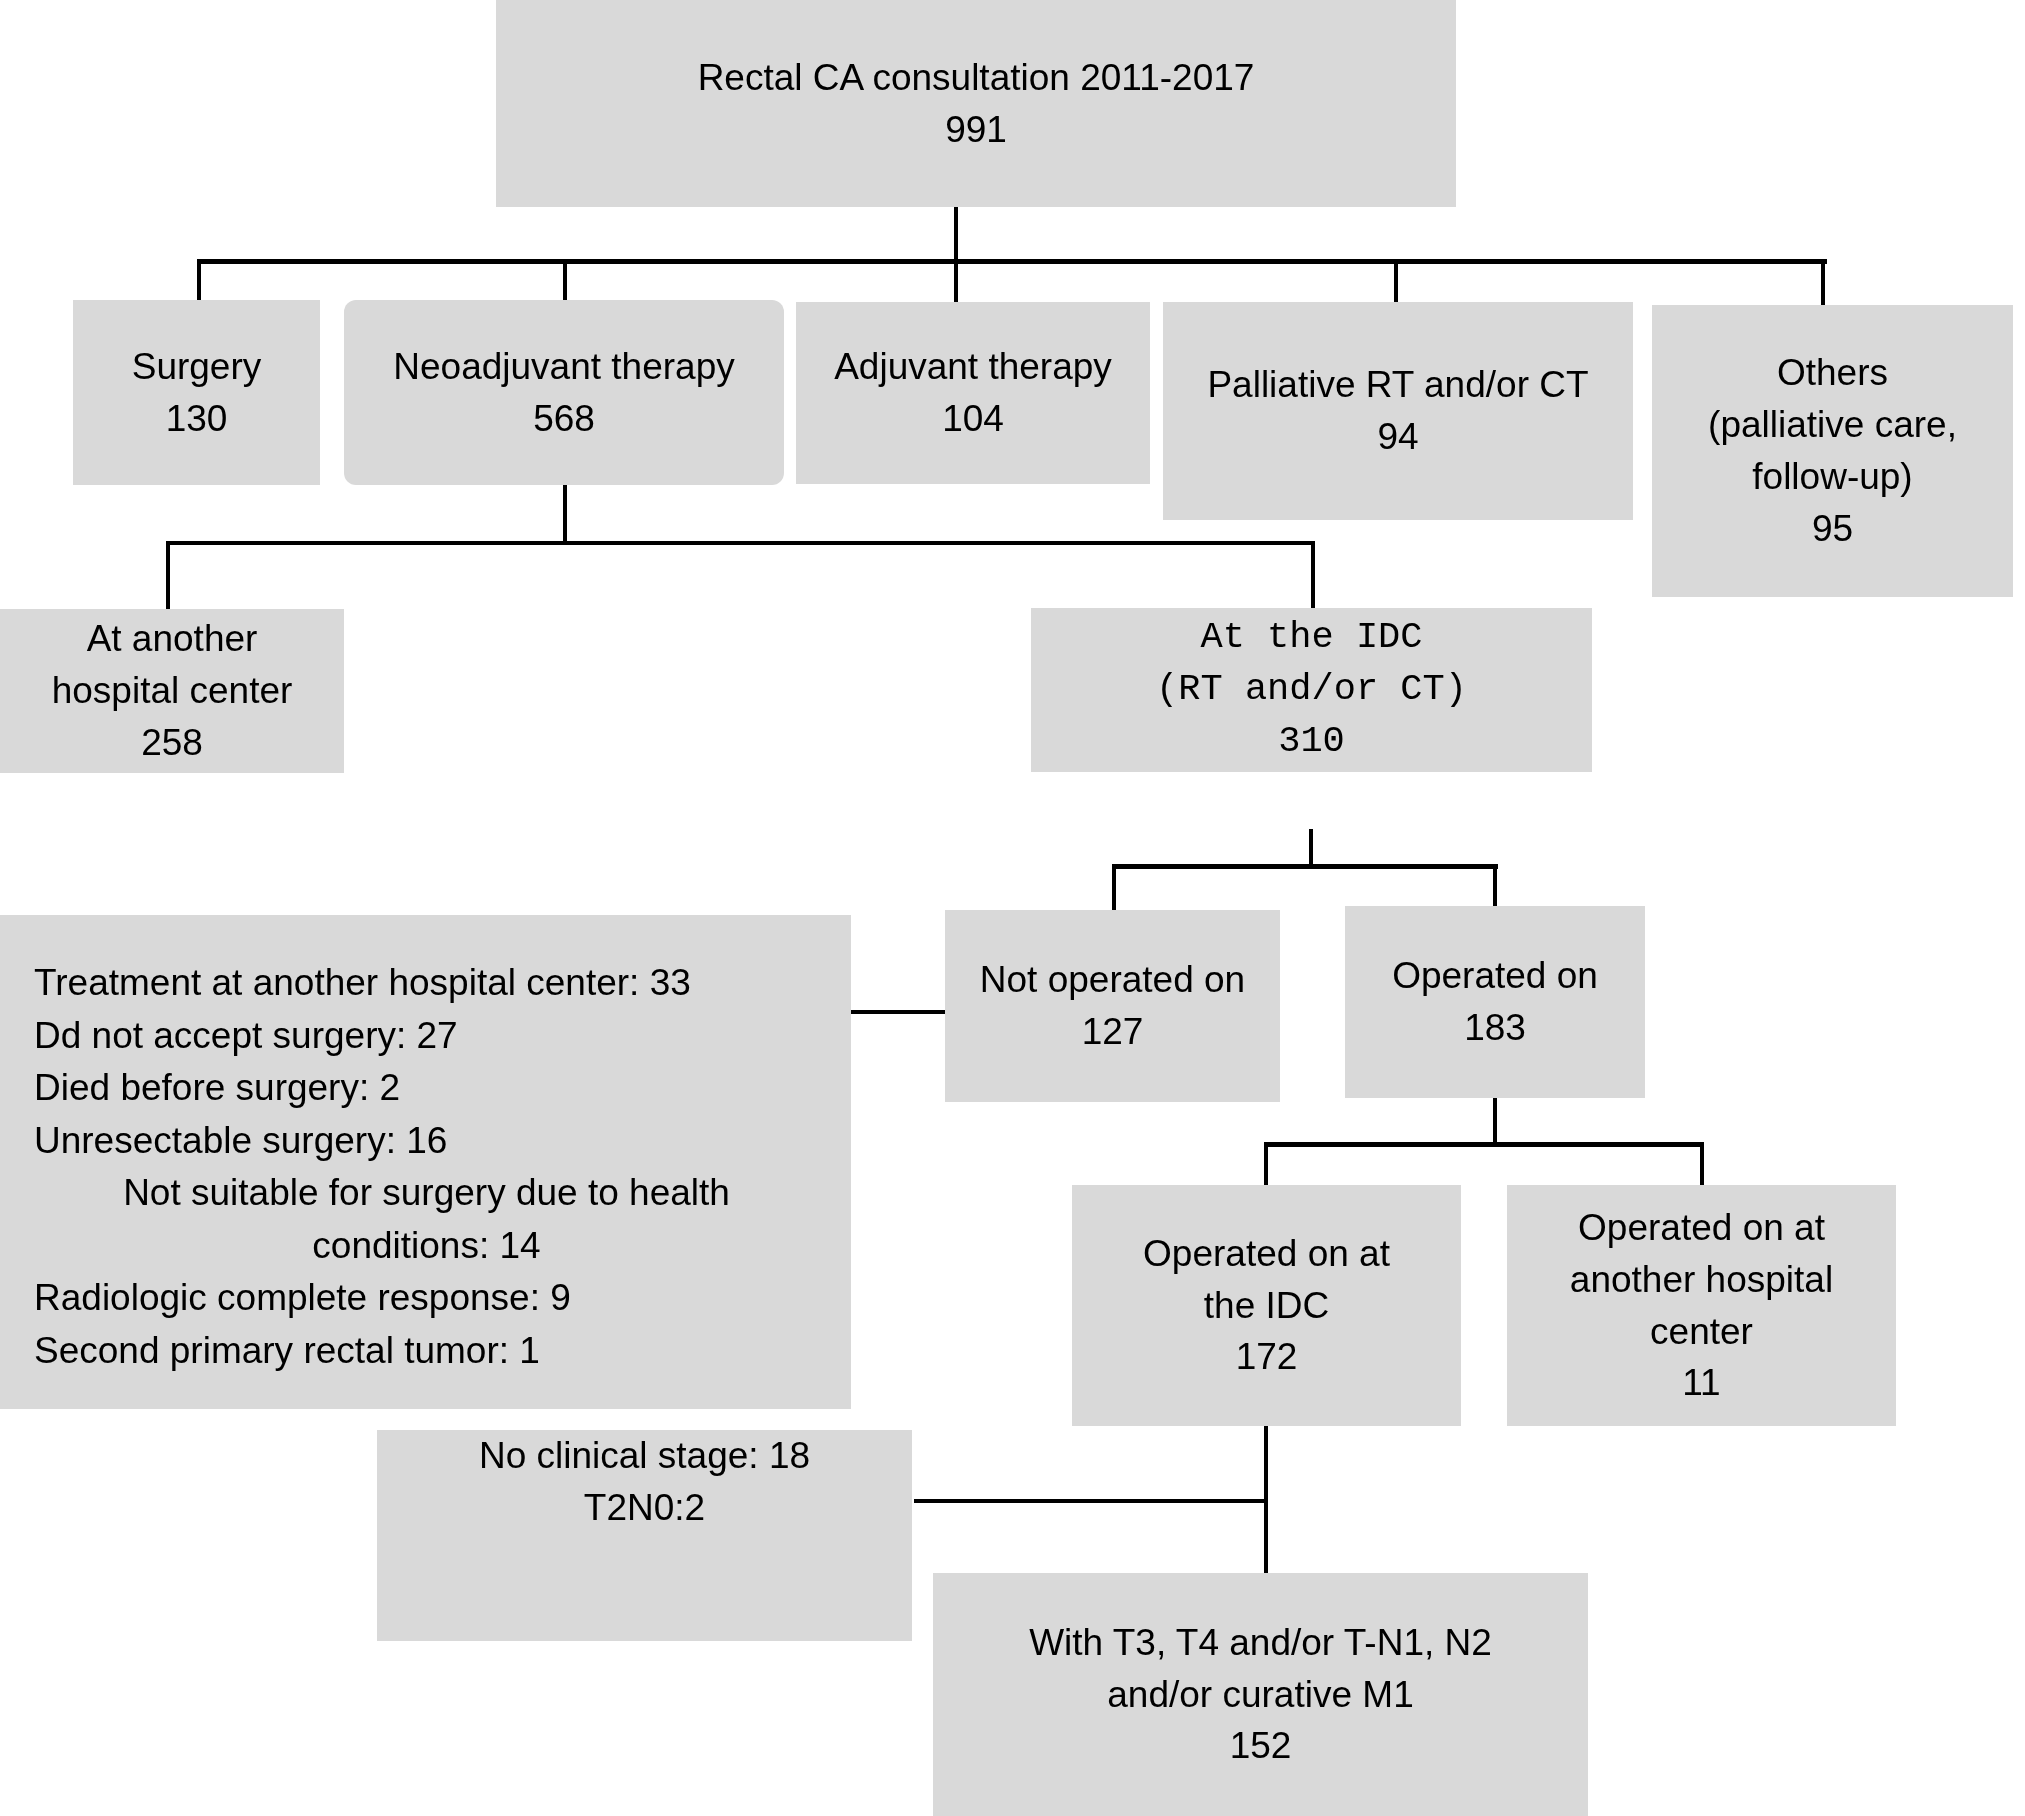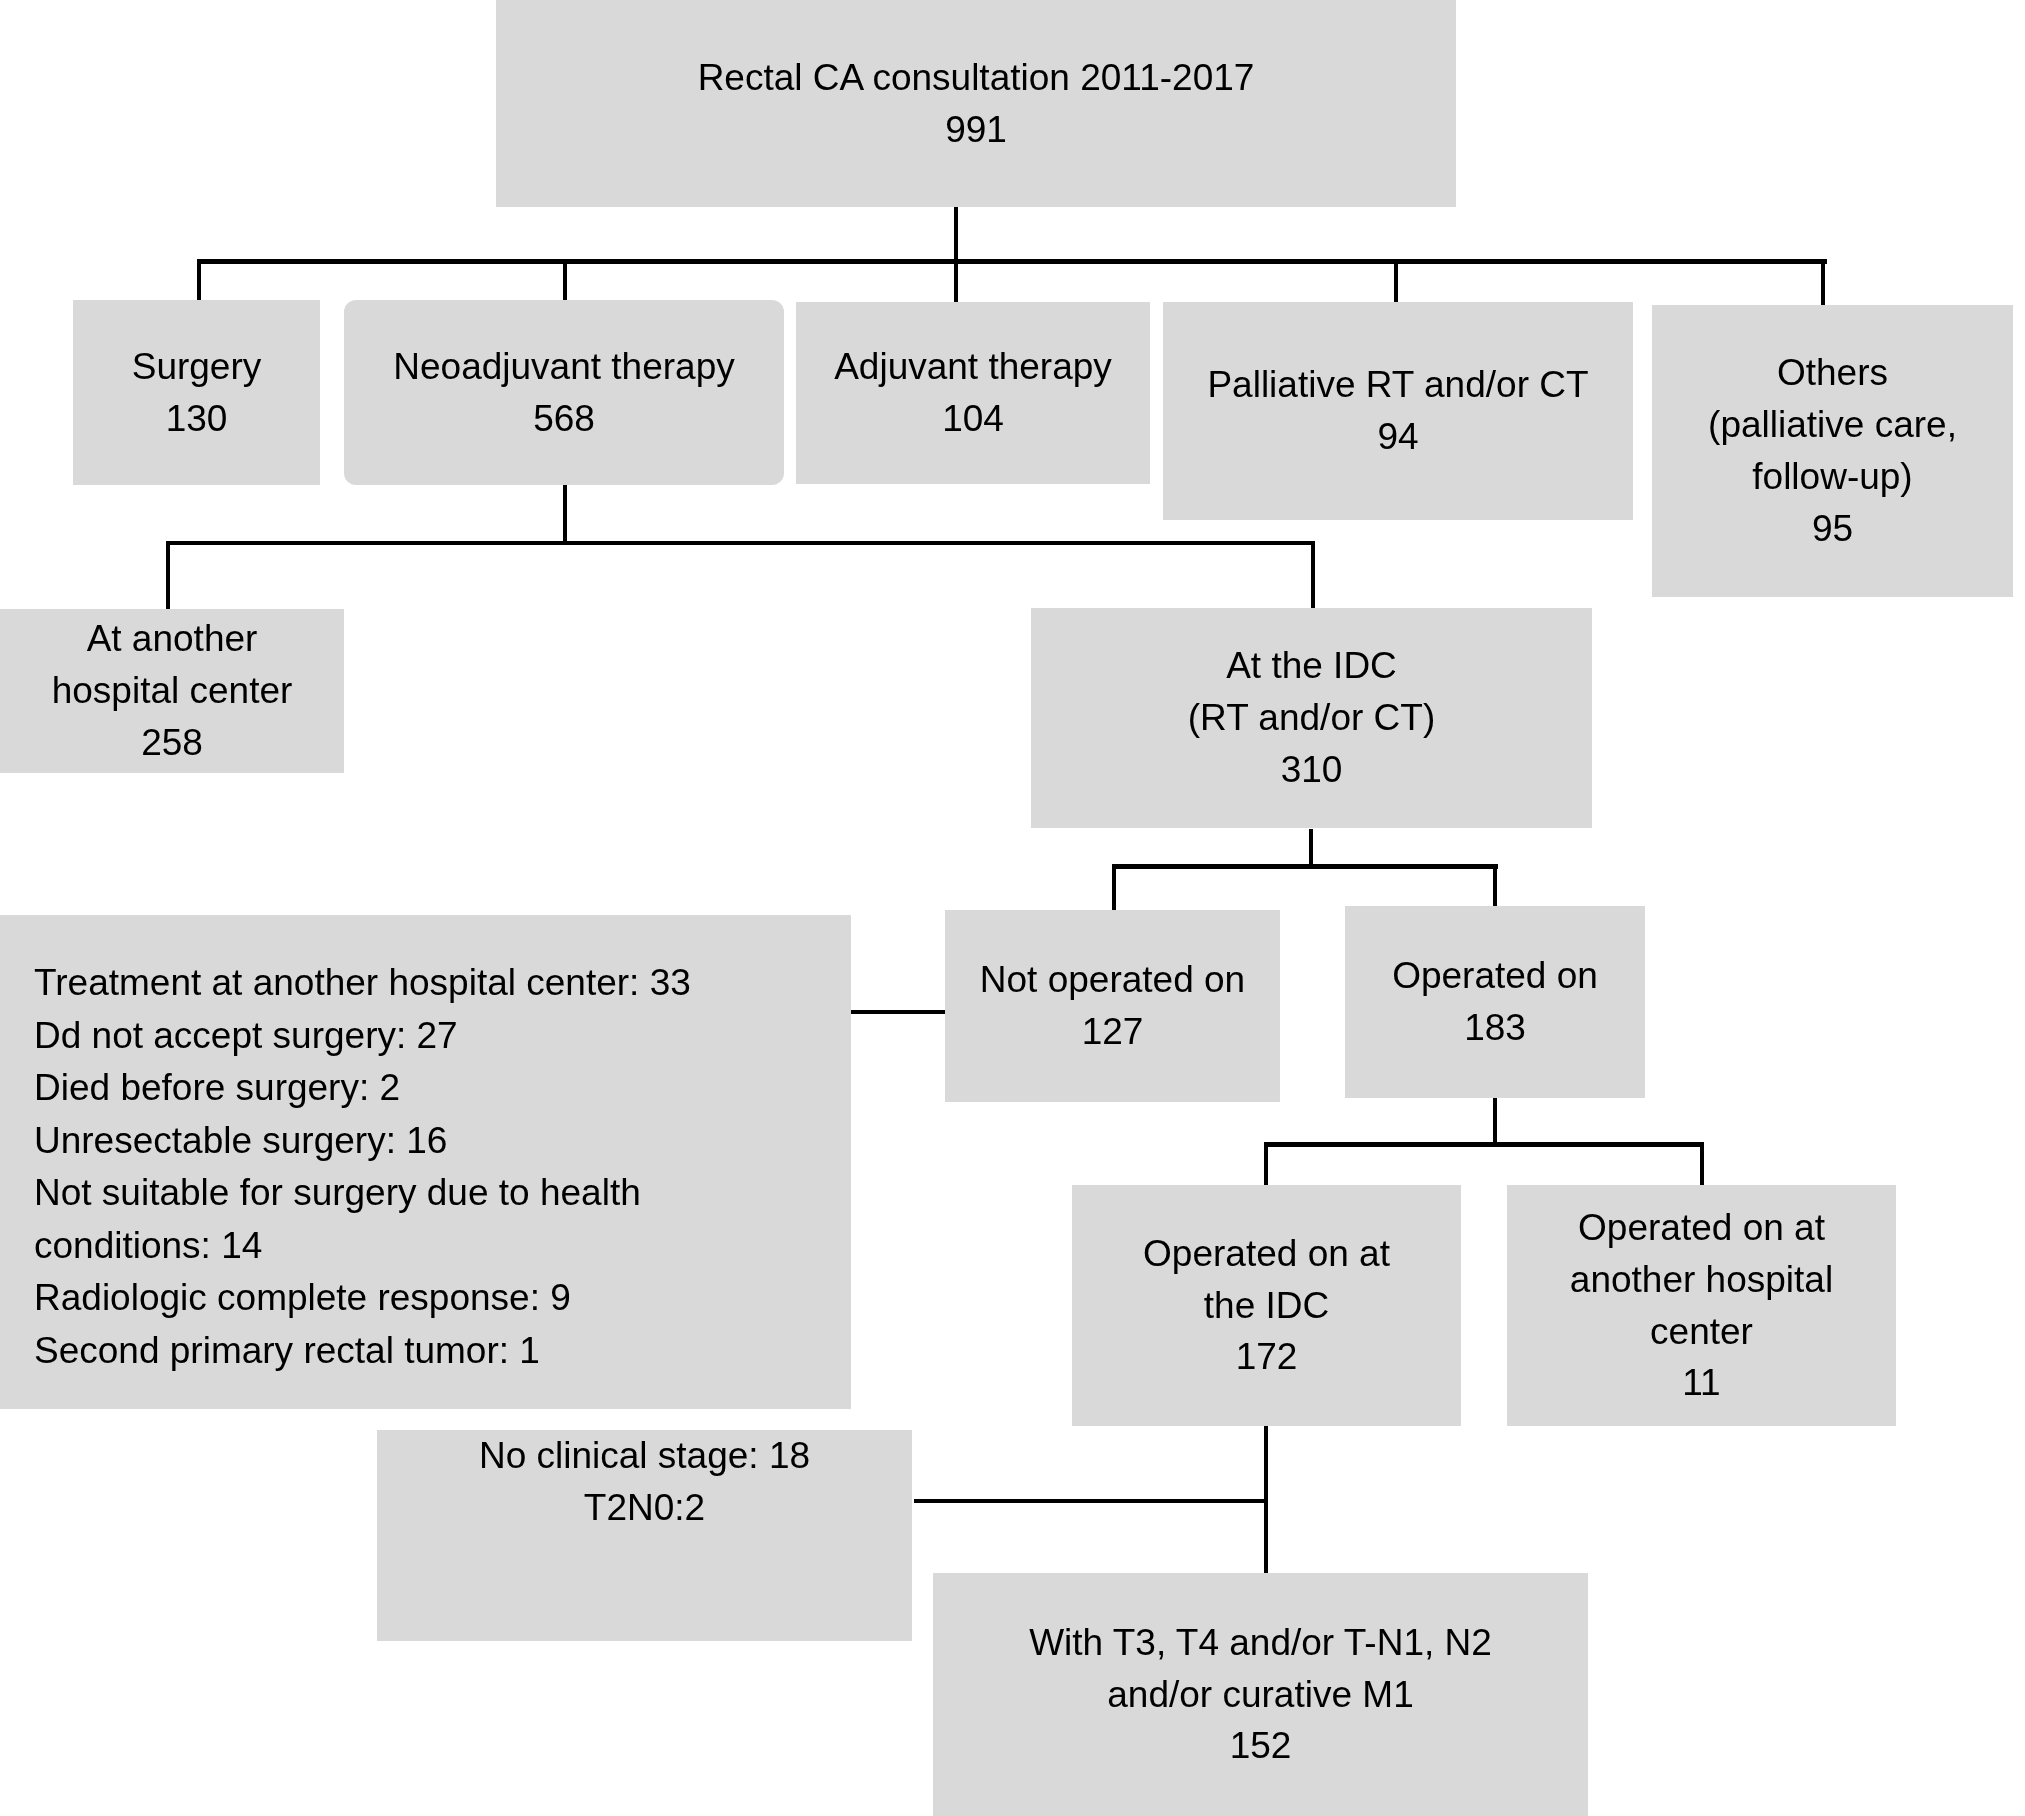--- a/index.html
+++ b/index.html
@@ -108,7 +108,7 @@
     <div>258</div>
   </div>
 
-  <div class="node" style="left:1031px; top:608px; width:561px; height:220px;">
+  <div class="node" style="left:1031px; top:608px; width:561px; height:164px;font-family:Liberation Mono, monospace;">
     <div>At the IDC</div>
     <div>(RT and/or CT)</div>
     <div>310</div>

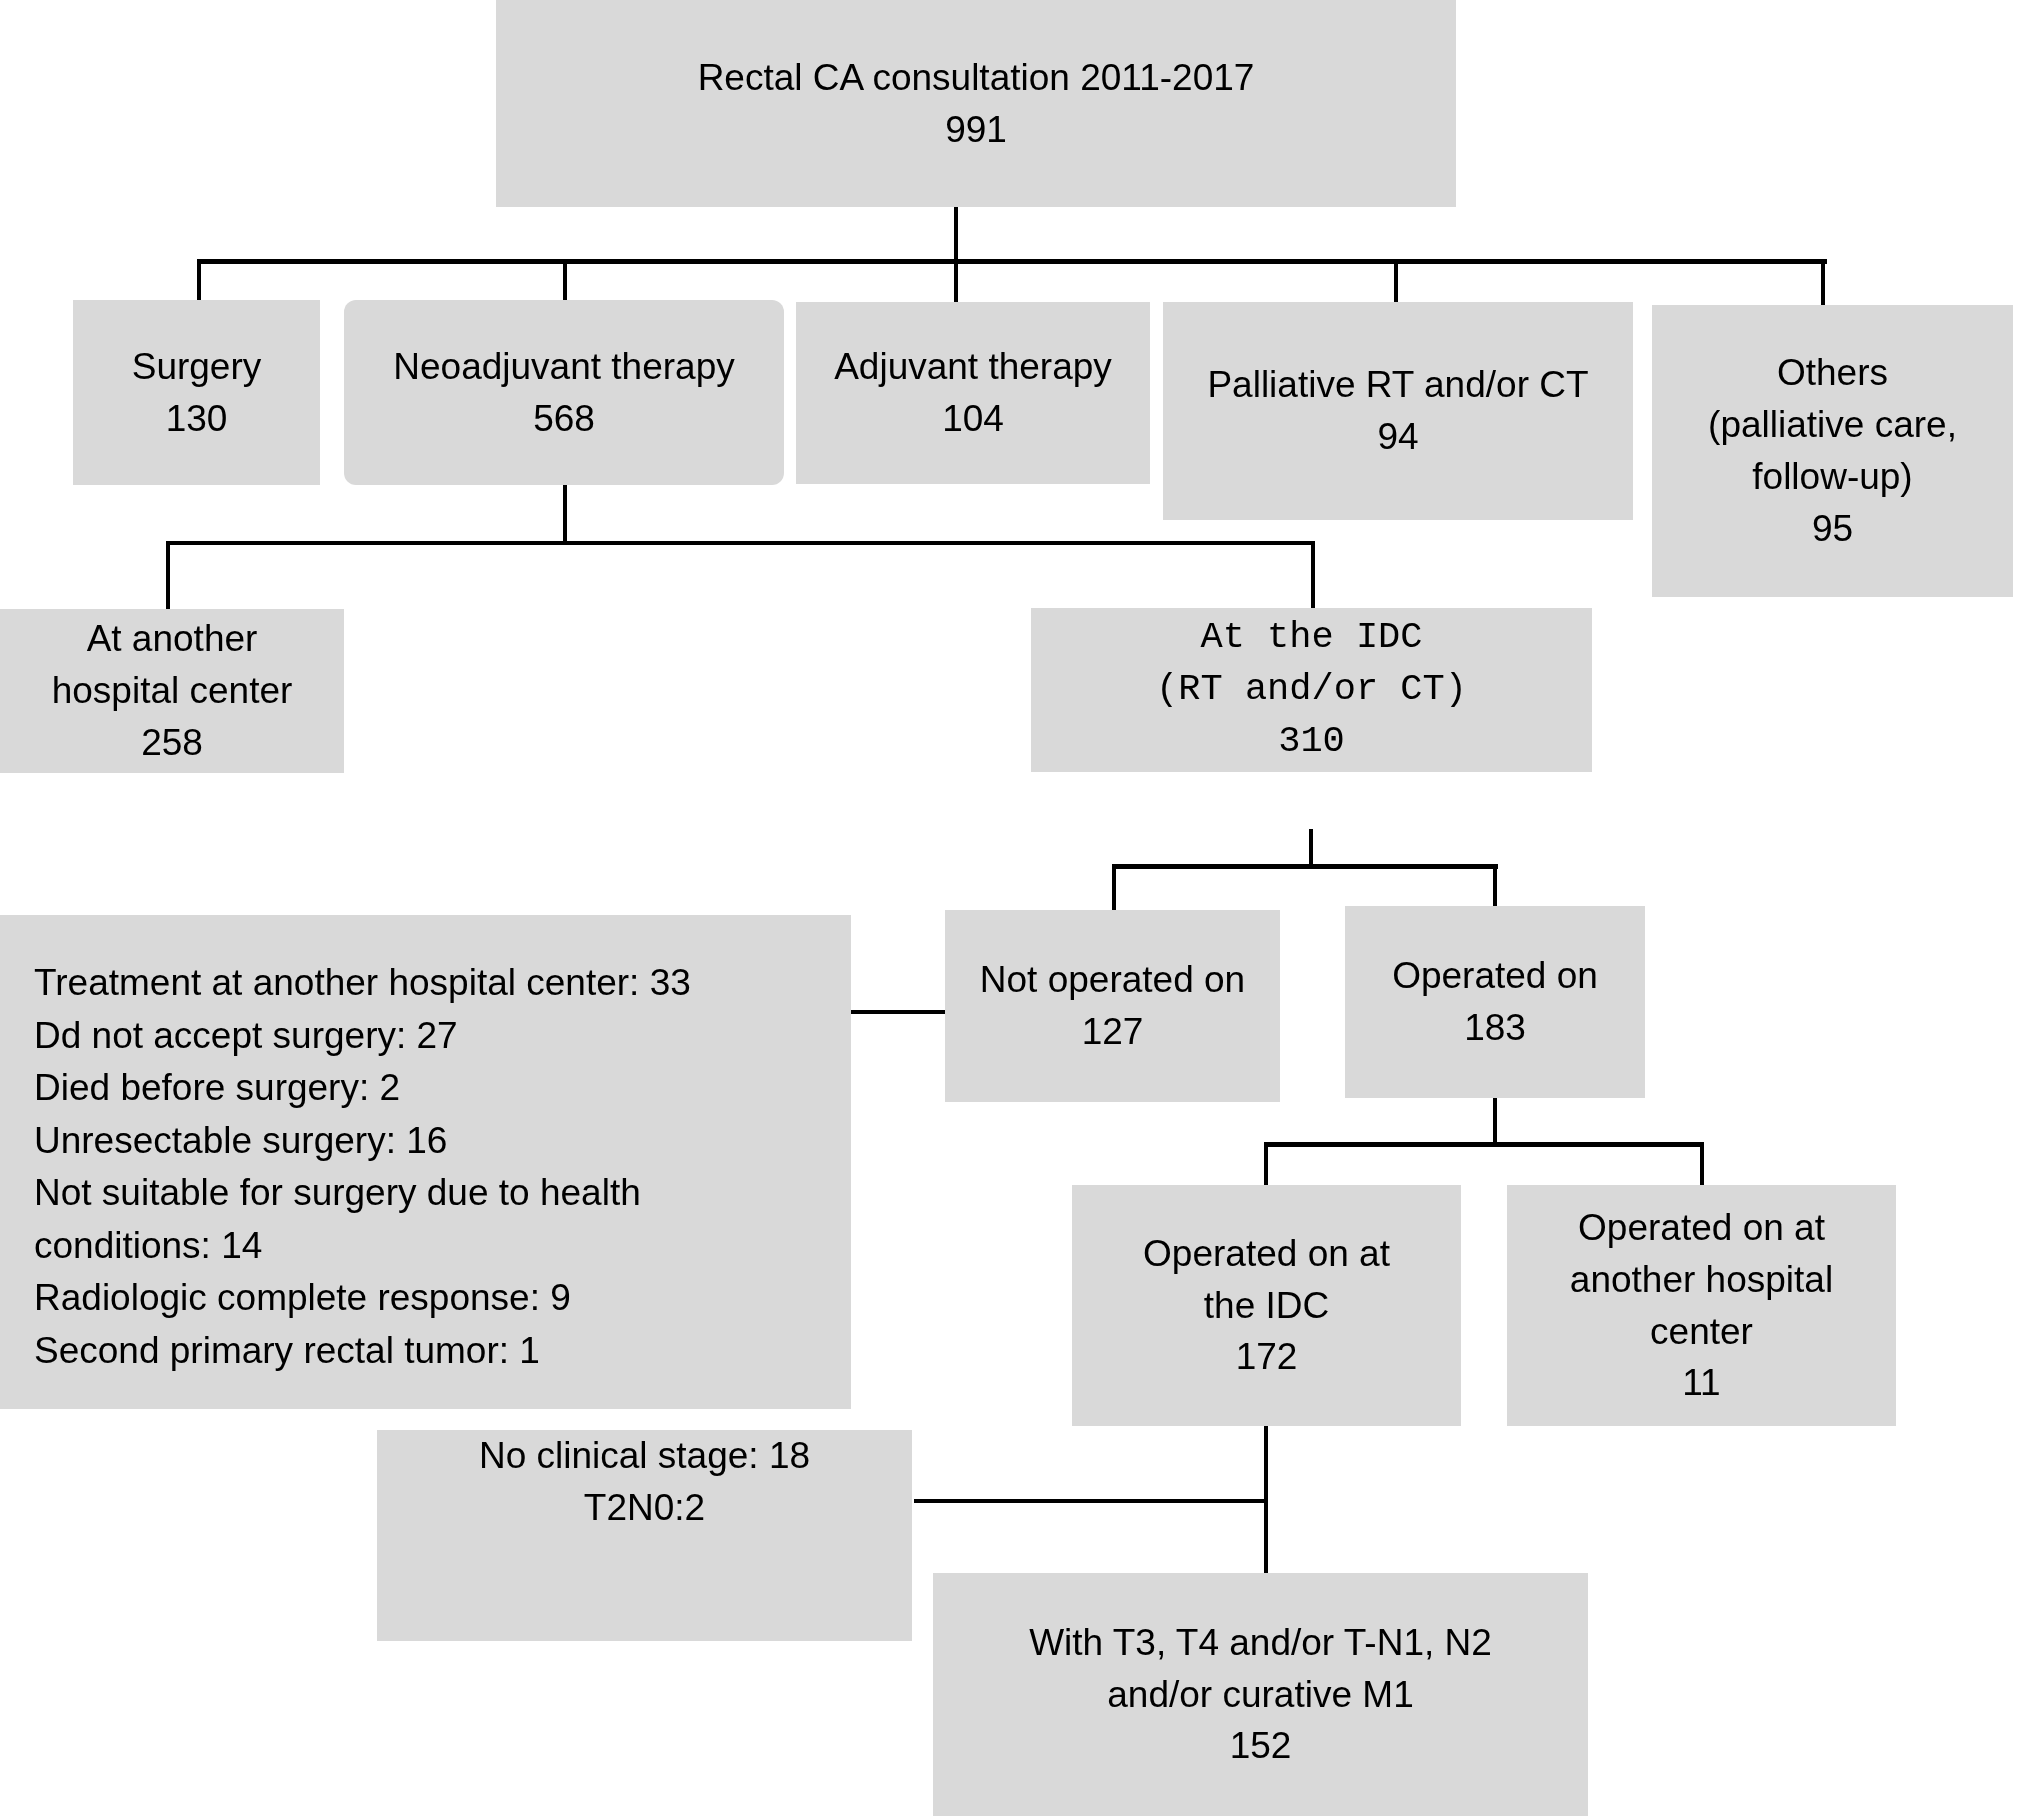--- a/index.html
+++ b/index.html
@@ -27,7 +27,7 @@
   .node.left {
     justify-content:flex-start;
     align-items:flex-start;
-    text-align:left;
+    text-align:center;
     padding:42px 32px 32px 34px;
     box-sizing:border-box;
     line-height:1.42;

